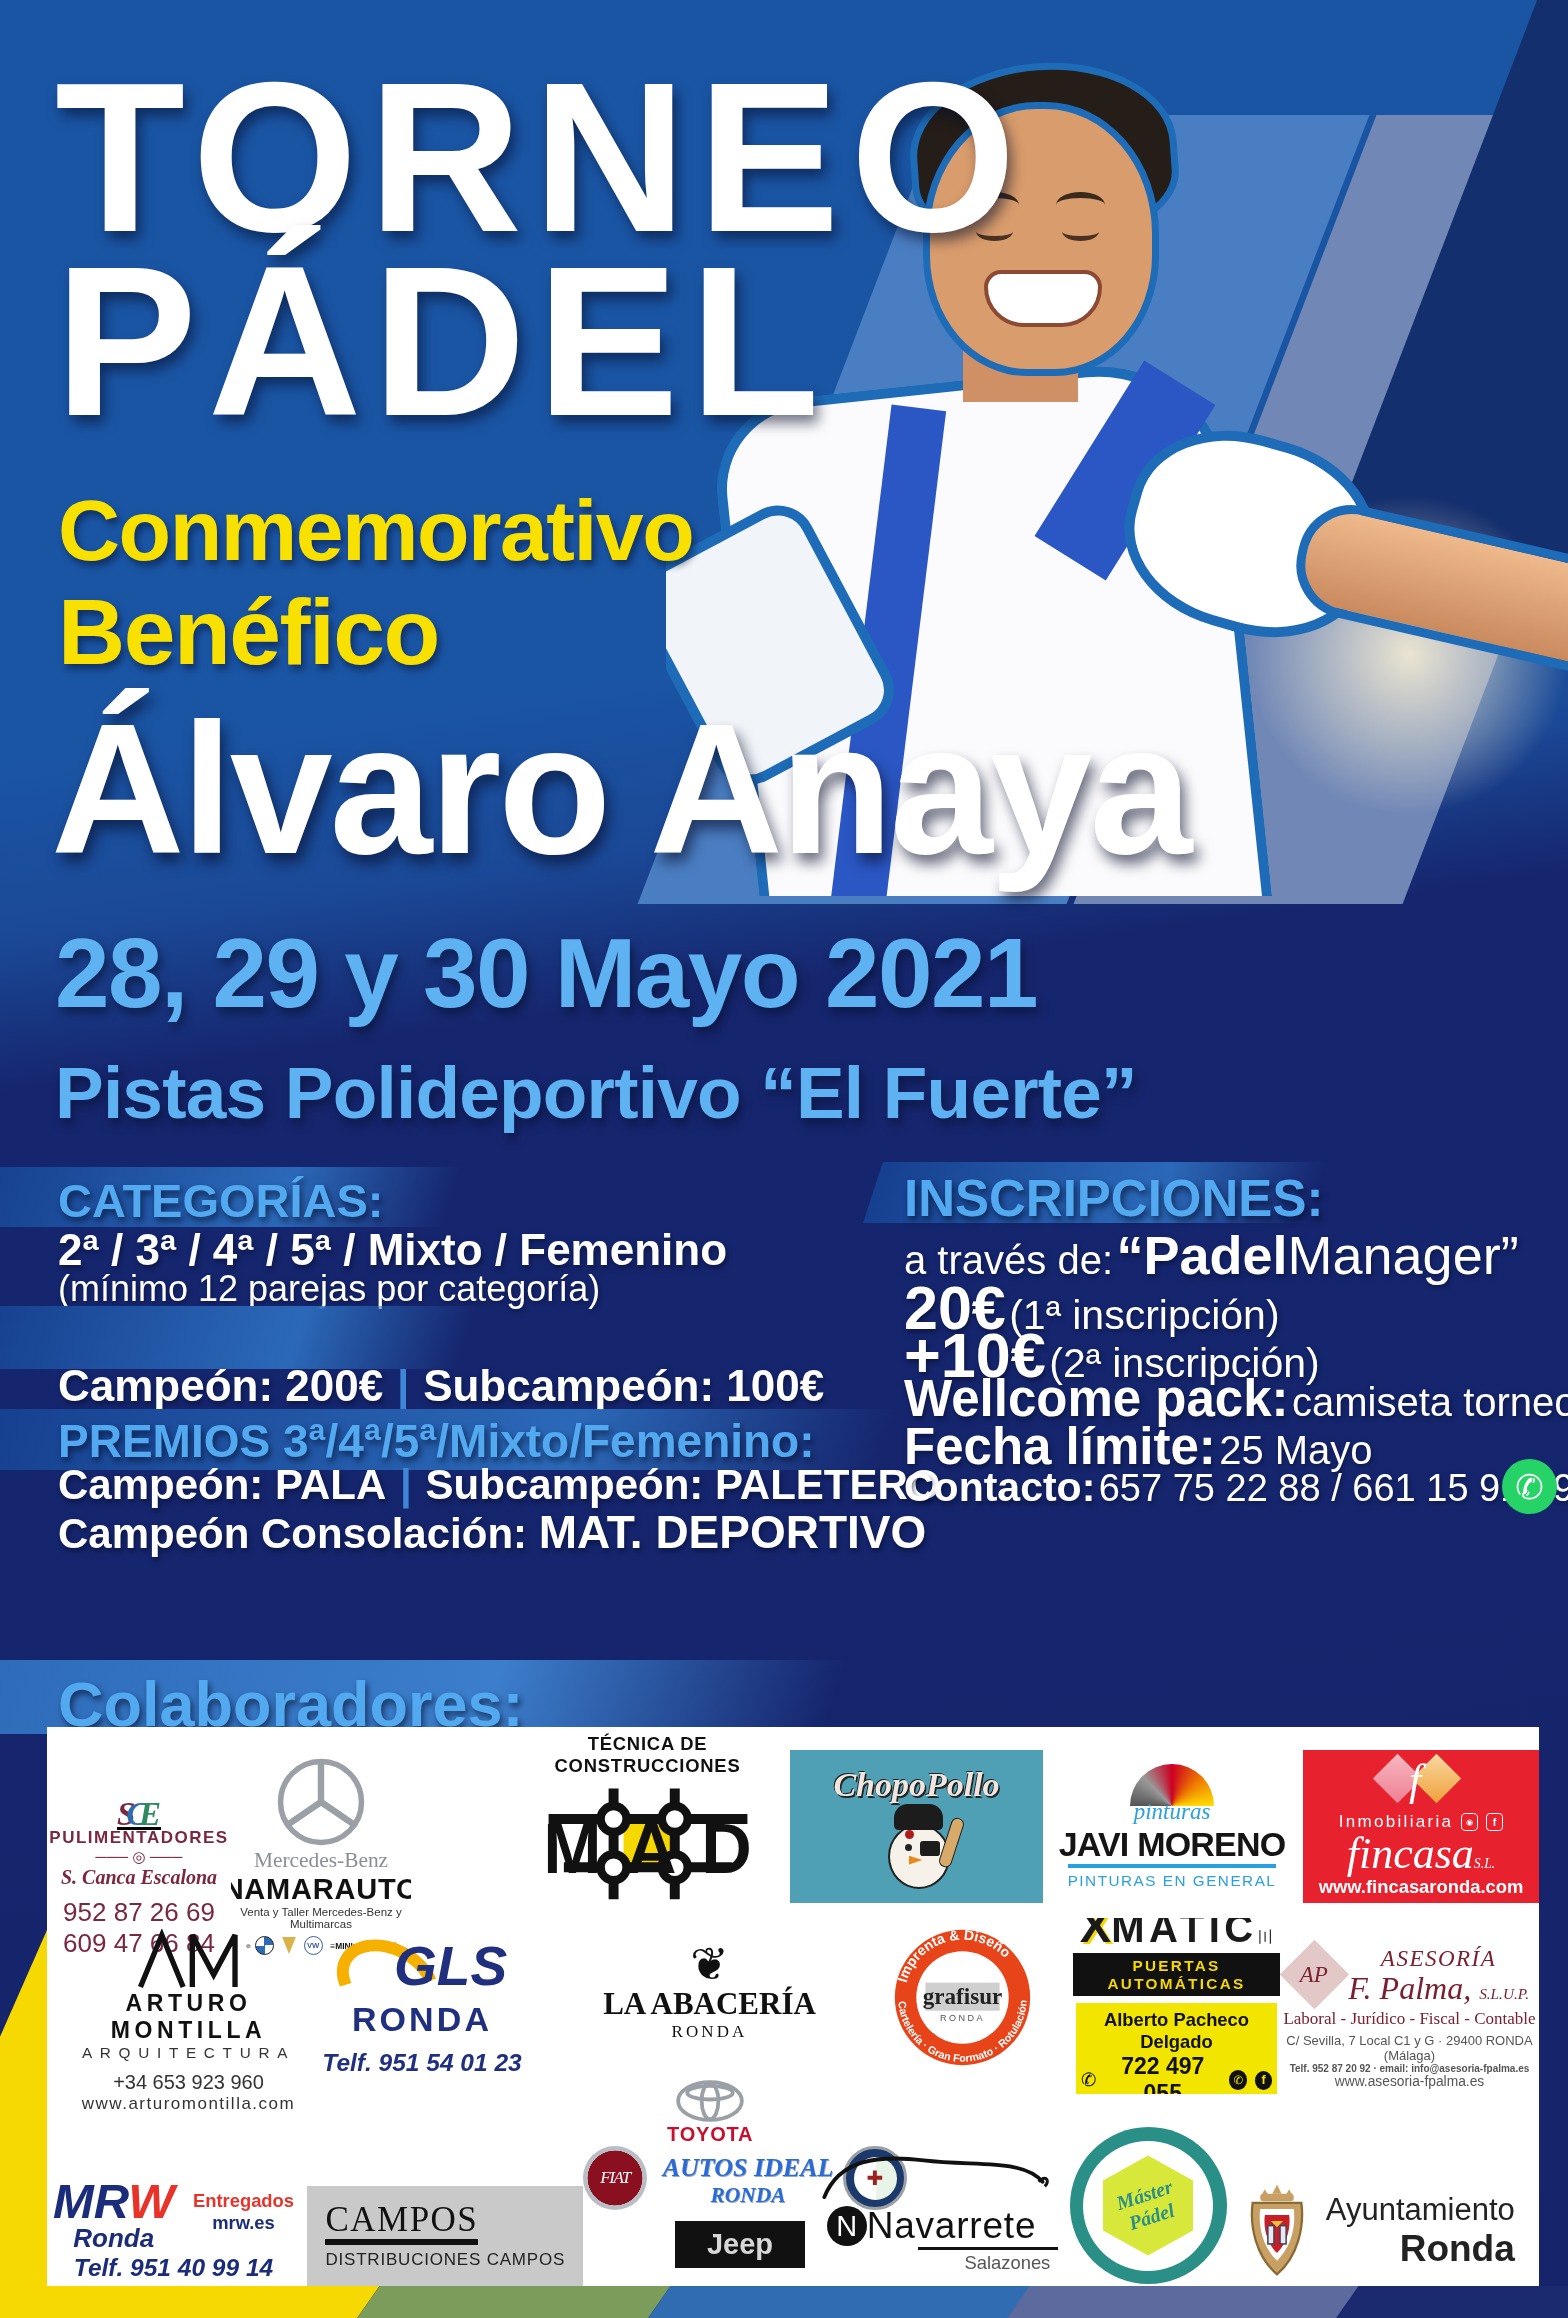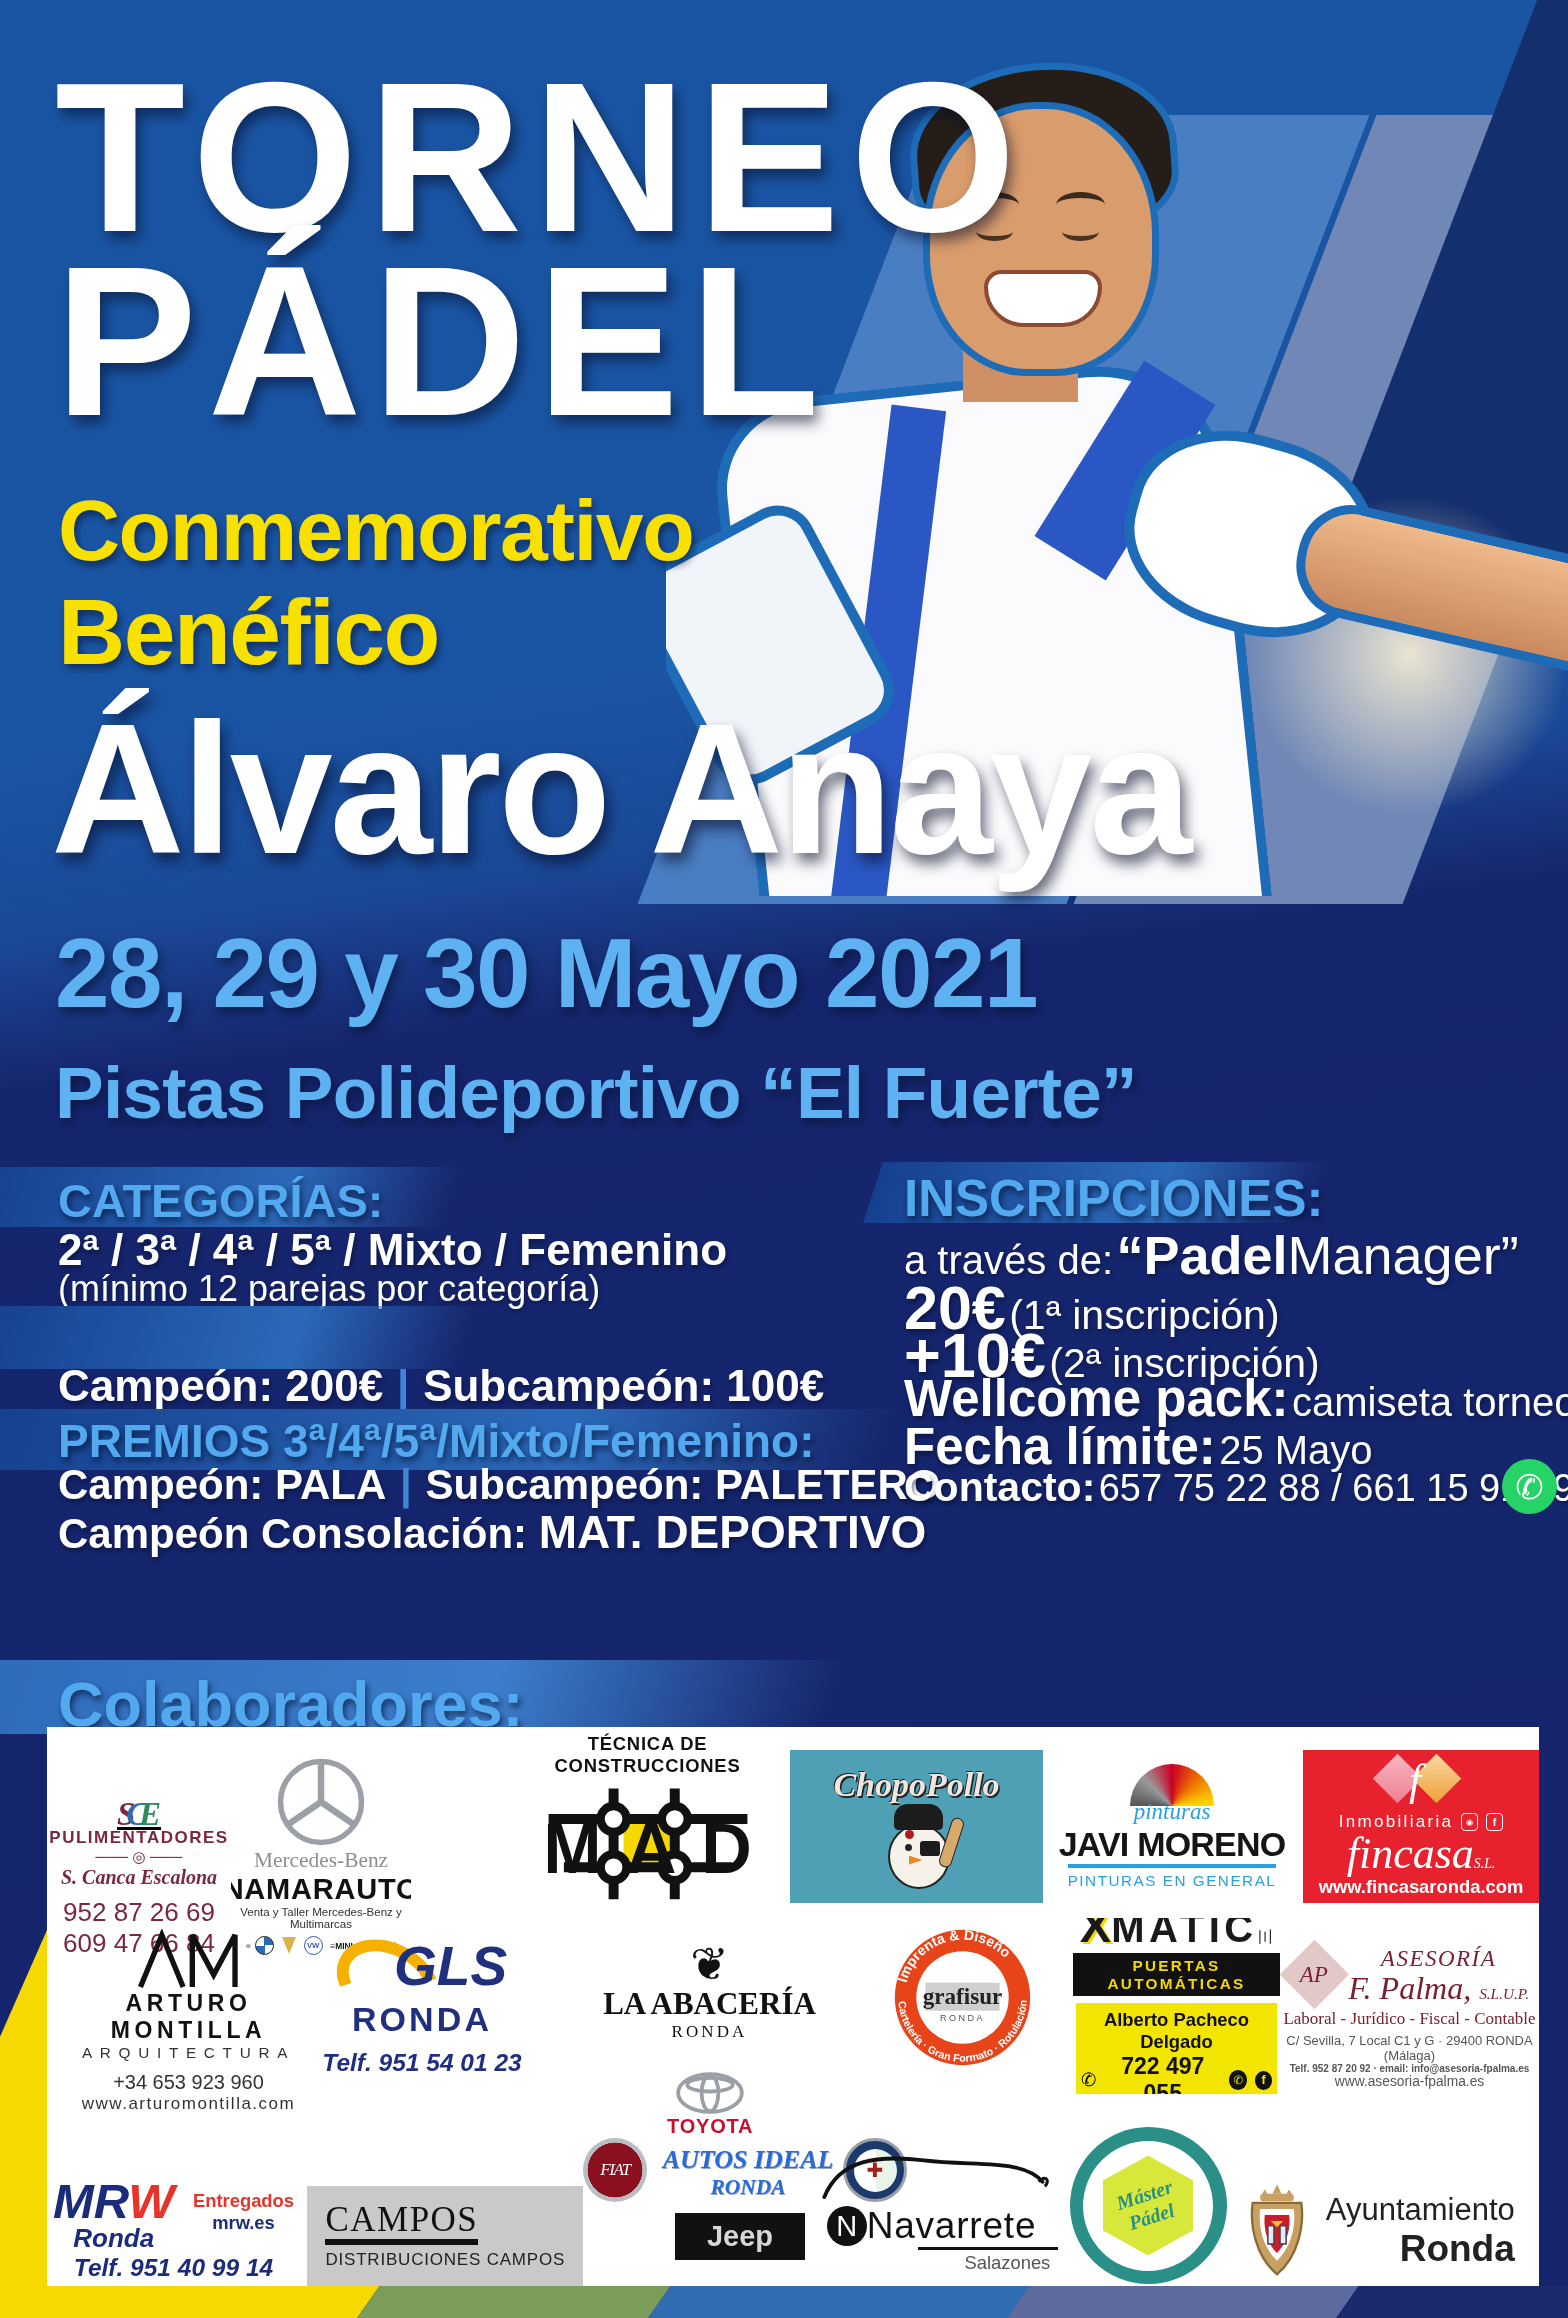--- a/index.html
+++ b/index.html
@@ -304,7 +304,7 @@
       <div style="color:#222;font-size:17px;letter-spacing:0.8px;margin-top:4.6px;">DISTRIBUCIONES CAMPOS</div>
     </div>
 
-    <div class="abs" style="left:536px;top:344px;width:329px;height:207px;">
+    <div class="abs" style="left:536px;top:352px;width:329px;height:207px;">
       <div class="abs" style="left:84px;top:0;display:flex;flex-direction:column;align-items:center;">
         <svg width="70" height="44" viewBox="0 0 92 58">
           <g stroke="#9aa0a6" stroke-width="5" fill="none">

